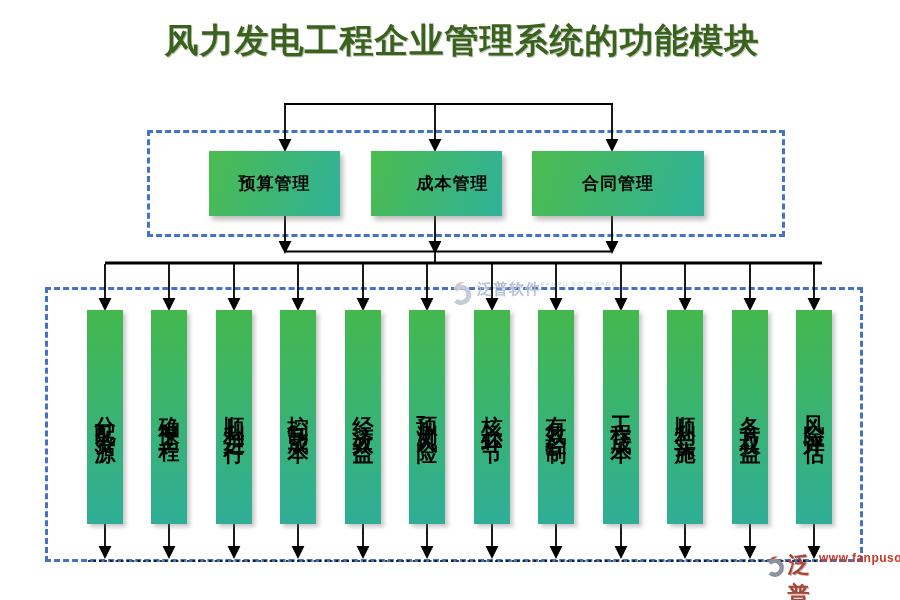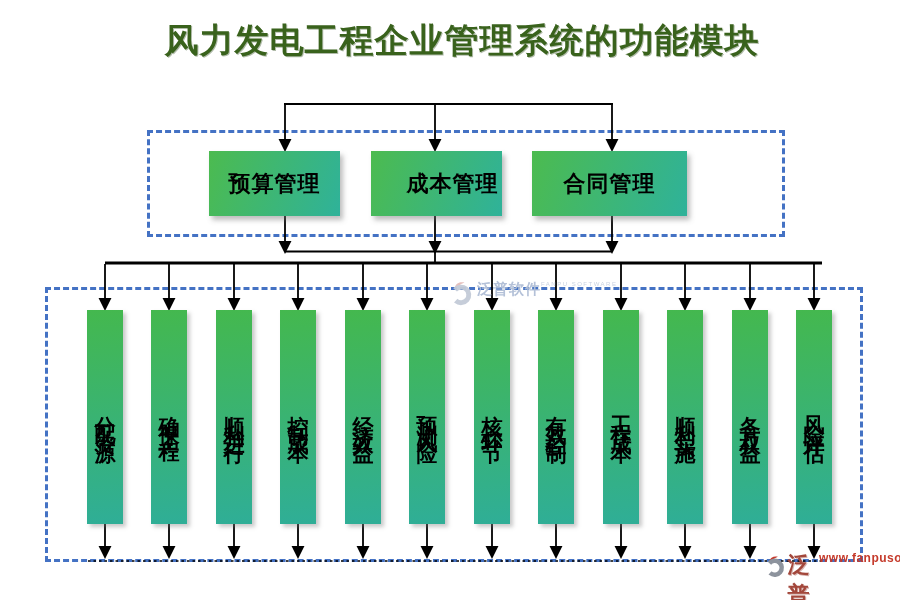--- a/index.html
+++ b/index.html
@@ -26,7 +26,7 @@
     box-shadow:3px 4px 5px rgba(110,110,110,0.45);
   }
   .topbox span {
-    font-size:22px; font-weight:bold; color:#000; letter-spacing:1px;
+    font-size:17px; font-weight:bold; color:#000; letter-spacing:1px;
   }
   .vbox {
     position:absolute; top:310px; width:36px; height:214px;

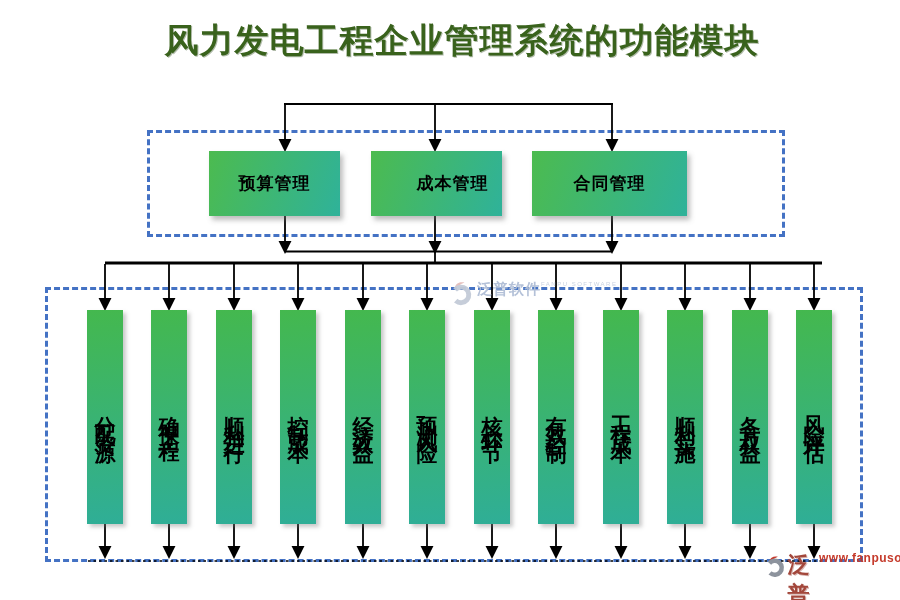--- a/index.html
+++ b/index.html
@@ -151,7 +151,7 @@
   <div class="topbox" style="left:371px;width:131px;padding-left:32px;">
     <span>成本管理</span>
   </div>
-  <div class="topbox" style="left:532px;width:155px;text-align:right;">
+  <div class="topbox" style="left:532px;width:172px;text-align:right;">
     <span>合同管理</span>
   </div>
 

